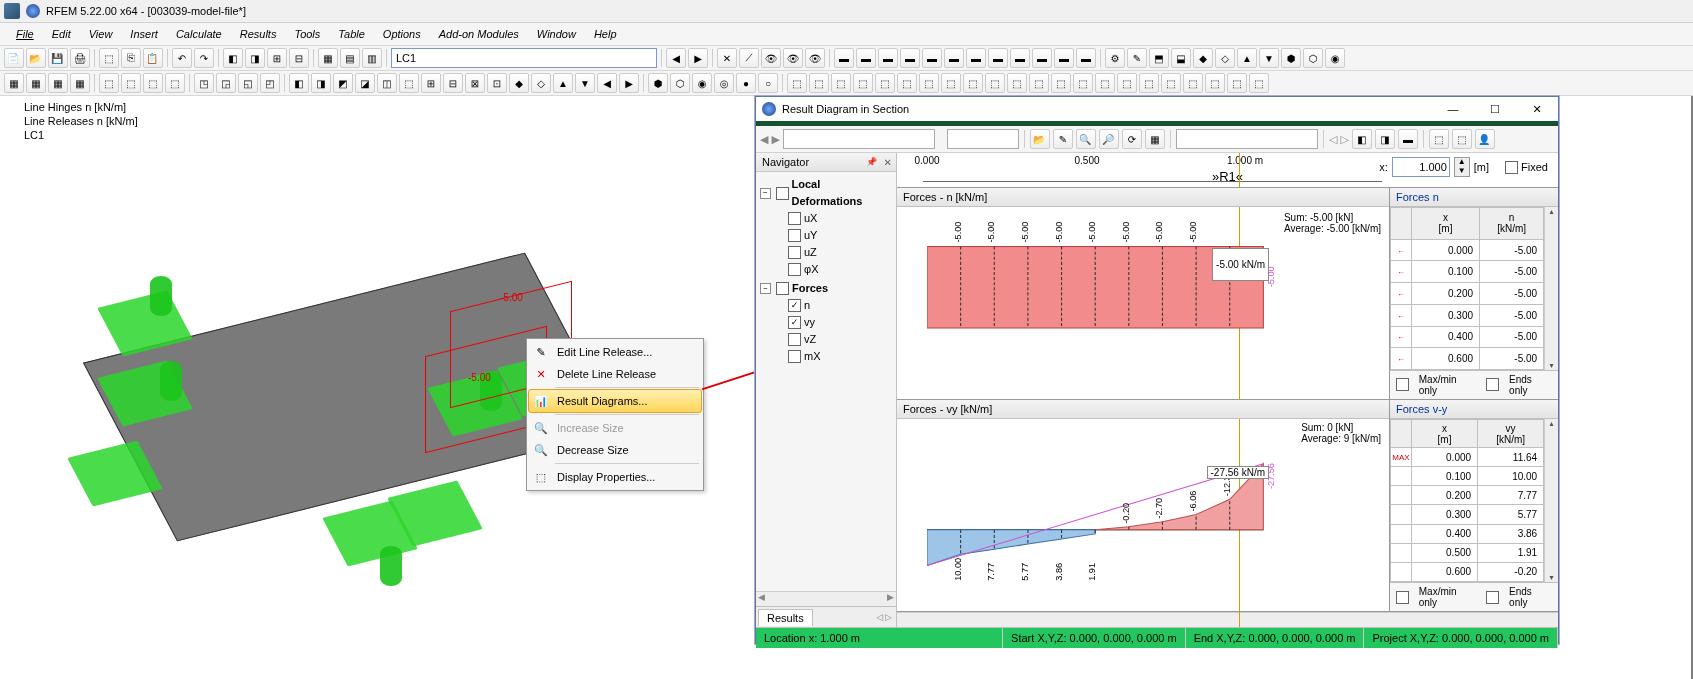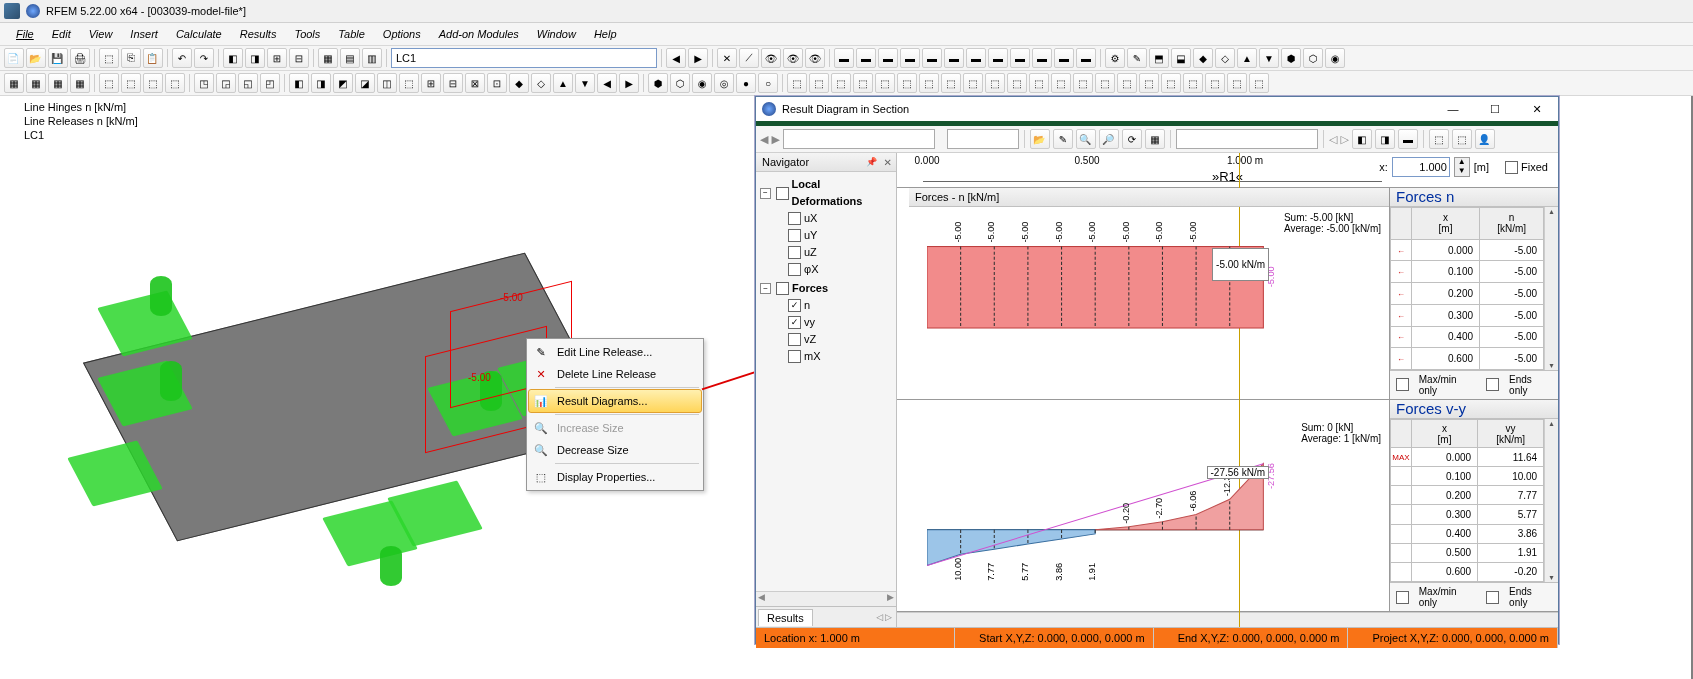--- a/index.html
+++ b/index.html
@@ -63,7 +63,7 @@
 .axis-top .fixed .cb{width:11px;height:11px;border:1px solid #666;background:#fff;}
 .chart-row{display:flex;border-bottom:1px solid #999;}
 .chart-area{flex:1;position:relative;border-right:1px solid #999;}
-.chart-area .hd{position:absolute;left:0;top:0;right:0;height:18px;background:linear-gradient(#f4f4f4,#e4e4e4);border-bottom:1px solid #c0c0c0;padding-left:6px;font-size:11px;display:flex;align-items:center;margin-left:12px;}
+.chart-area .hd{position:absolute;left:0;top:0;right:0;height:18px;background:linear-gradient(#f4f4f4,#e4e4e4);border-bottom:1px solid #c0c0c0;padding-left:6px;font-size:11px;display:flex;align-items:center;}
 .chart-area .plot{position:absolute;left:30px;top:28px;right:10px;bottom:10px;}
 .chart-tbl{width:168px;background:#f6f6f6;display:flex;flex-direction:column;}
 .chart-tbl .hd{height:18px;background:linear-gradient(#f4f4f4,#e4e4e4);border-bottom:1px solid #c0c0c0;padding-left:6px;font-size:15px;display:flex;align-items:center;color:#0030a0;}

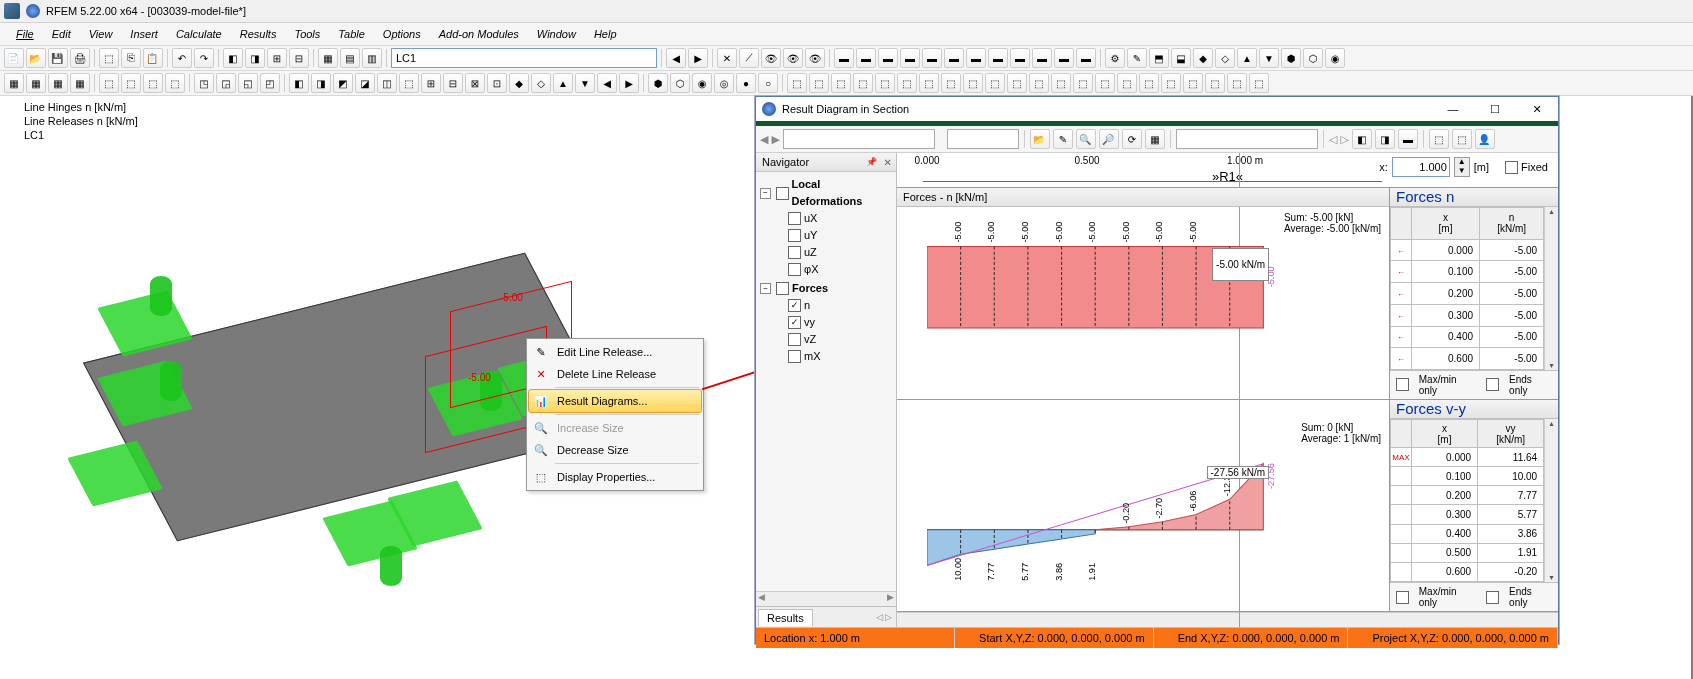--- a/index.html
+++ b/index.html
@@ -66,7 +66,7 @@
 .chart-area .hd{position:absolute;left:0;top:0;right:0;height:18px;background:linear-gradient(#f4f4f4,#e4e4e4);border-bottom:1px solid #c0c0c0;padding-left:6px;font-size:11px;display:flex;align-items:center;}
 .chart-area .plot{position:absolute;left:30px;top:28px;right:10px;bottom:10px;}
 .chart-tbl{width:168px;background:#f6f6f6;display:flex;flex-direction:column;}
-.chart-tbl .hd{height:18px;background:linear-gradient(#f4f4f4,#e4e4e4);border-bottom:1px solid #c0c0c0;padding-left:6px;font-size:15px;display:flex;align-items:center;color:#0030a0;}
+.chart-tbl .hd{height:18px;background:linear-gradient(#f4f4f4,#e4e4e4);border-bottom:1px solid #c0c0c0;padding-left:6px;font-size:11px;display:flex;align-items:center;color:#0030a0;}
 .chart-tbl table{width:100%;border-collapse:collapse;font-size:10px;}
 .chart-tbl th{background:#eee;border:1px solid #c0c0c0;padding:1px 2px;font-weight:normal;text-align:center;line-height:11px;}
 .chart-tbl td{border:1px solid #c0c0c0;padding:1px 6px;text-align:right;background:#fff;height:14px;}

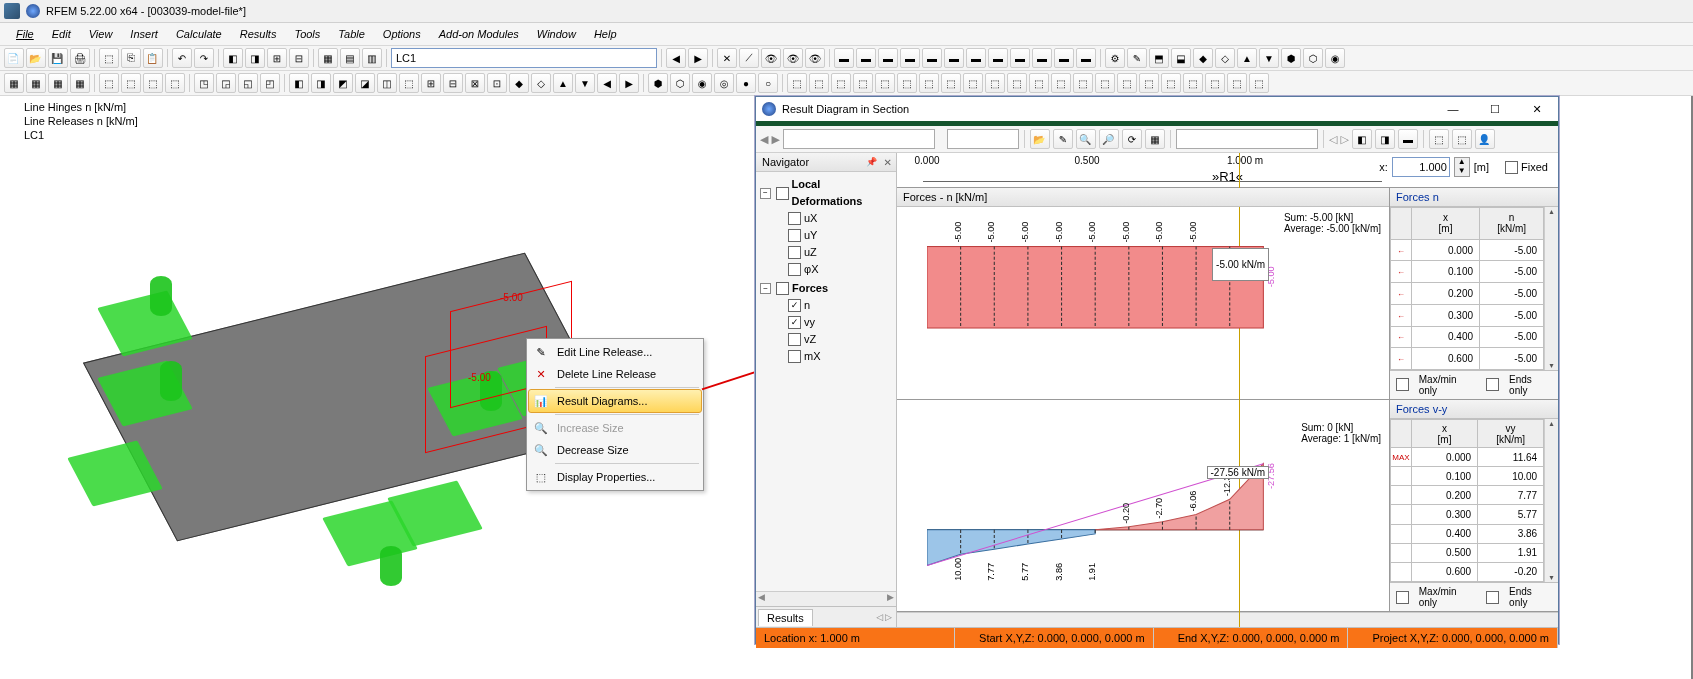--- a/index.html
+++ b/index.html
@@ -535,6 +535,7 @@
 
       <div class="chart-row" style="height:212px">
         <div class="chart-area">
+          <div class="hd">Forces - vy [kN/m]</div>
           <div style="position:absolute;right:8px;top:22px;font-size:10px">
             <div>Sum: 0 [kN]</div>
             <div>Average: 1 [kN/m]</div>

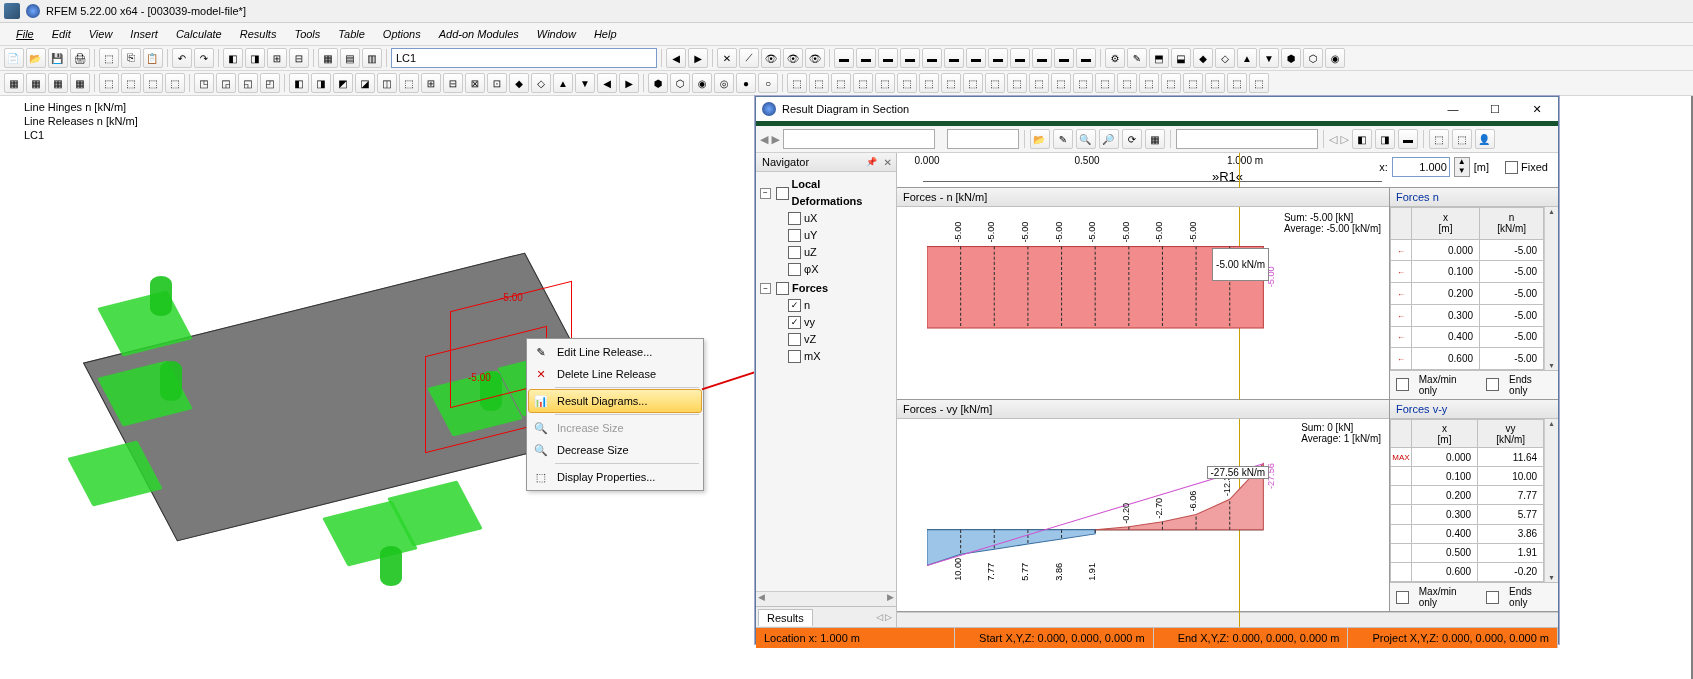--- a/index.html
+++ b/index.html
@@ -538,7 +538,7 @@
           <div class="hd">Forces - vy [kN/m]</div>
           <div style="position:absolute;right:8px;top:22px;font-size:10px">
             <div>Sum: 0 [kN]</div>
-            <div>Average: 1 [kN/m]</div>
+            <div>Average: 9 [kN/m]</div>
           </div>
           <div class="plot">
             <svg width="100%" height="100%" viewBox="0 0 430 170" preserveAspectRatio="none">

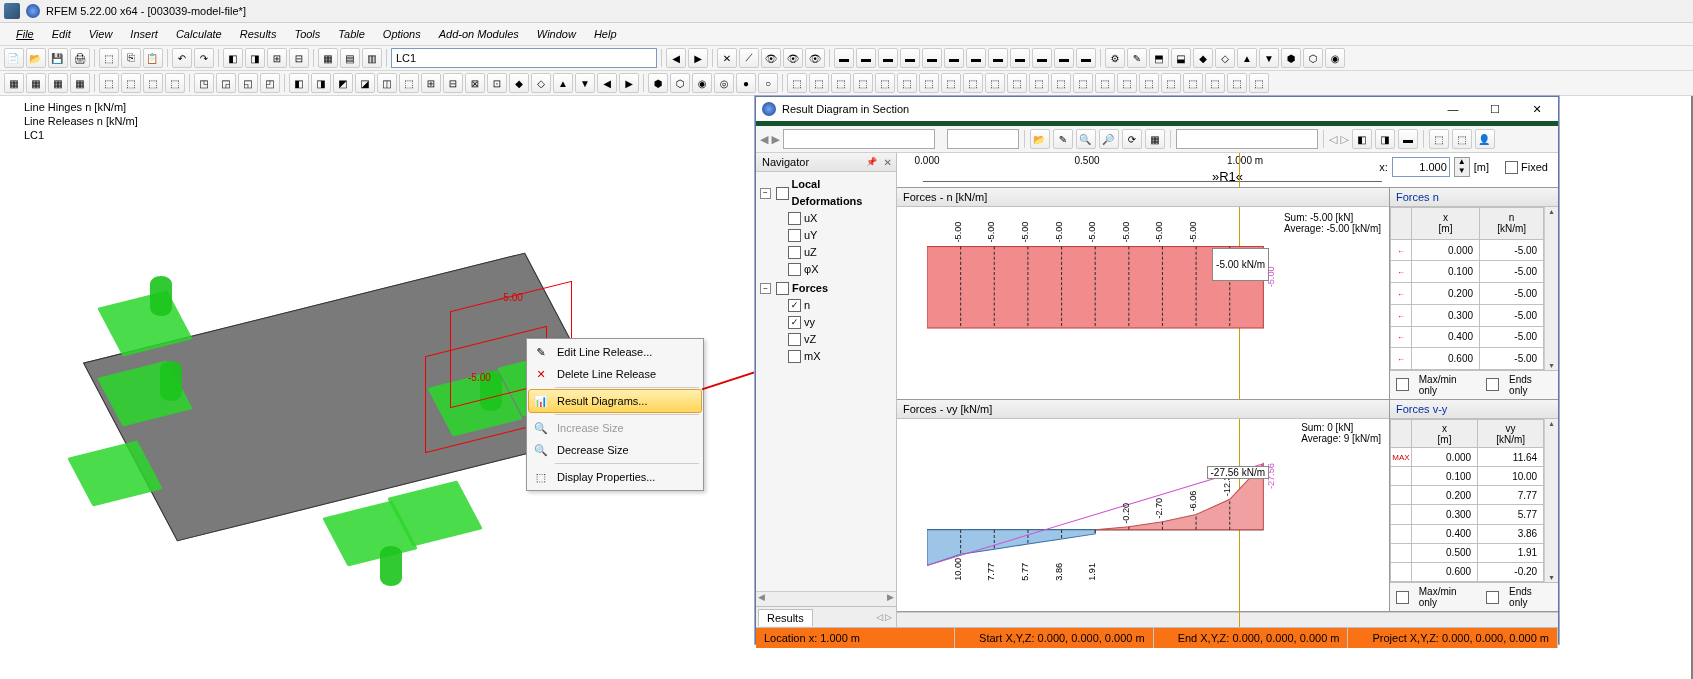--- a/index.html
+++ b/index.html
@@ -74,7 +74,7 @@
 .chart-tbl .sb{width:14px;background:#eee;border-left:1px solid #ccc;}
 .chart-tbl .foot{display:flex;gap:10px;padding:3px 6px;font-size:10px;border-top:1px solid #c0c0c0;align-items:center;}
 .chart-tbl .foot .cb{width:11px;height:11px;border:1px solid #666;background:#fff;display:inline-block;}
-.status{height:20px;background:#f97316;border-top:1px solid #c0c0c0;display:flex;align-items:center;font-size:11px;gap:16px;}
+.status{height:20px;background:#22c55e;border-top:1px solid #c0c0c0;display:flex;align-items:center;font-size:11px;}
 .status .cell{padding:0 8px;border-right:1px solid #c8c8c8;height:100%;display:flex;align-items:center;}
 
 .plot text{font-size:9px;font-family:inherit;}

